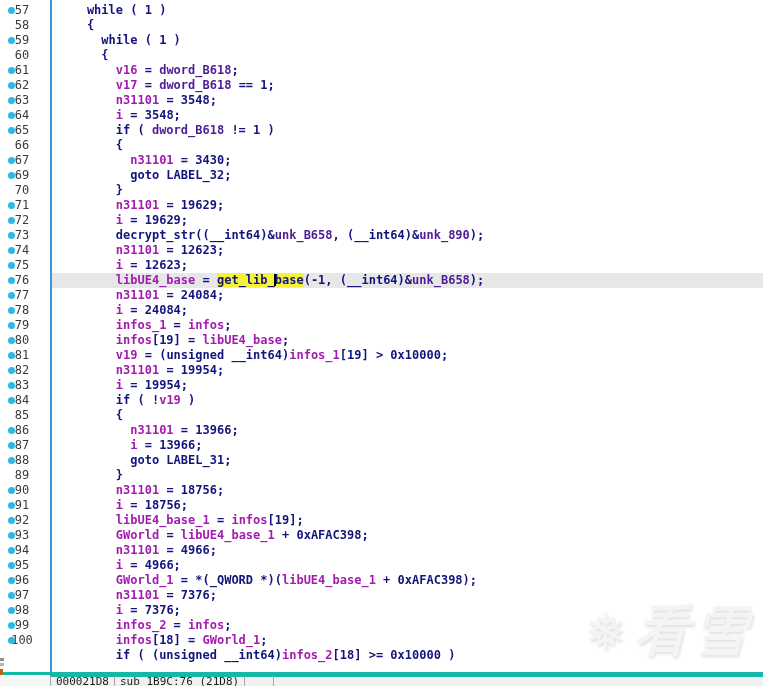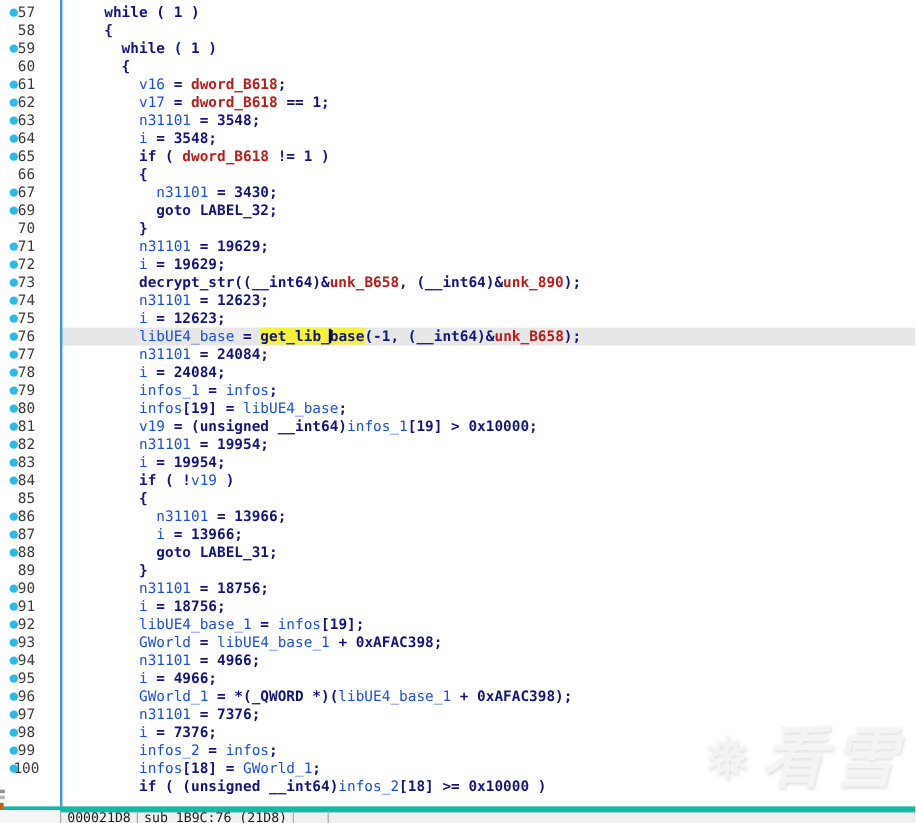--- a/index.html
+++ b/index.html
@@ -34,7 +34,7 @@
   .row.cur .codecell { background:#e7e7e7; }
   .t-p { color:#14147d; font-weight:600; }
   .t-g { color:#b91c1c; font-weight:600; }
-  .t-v { color:#1d4ed8; font-weight:400; }
+  .t-v { color:#a21caf; font-weight:700; }
   .t-h { color:#14147d; font-weight:600; background:#f5f23a; }
   .caret {
     display:inline-block; width:2px; height:12px; background:#000000;

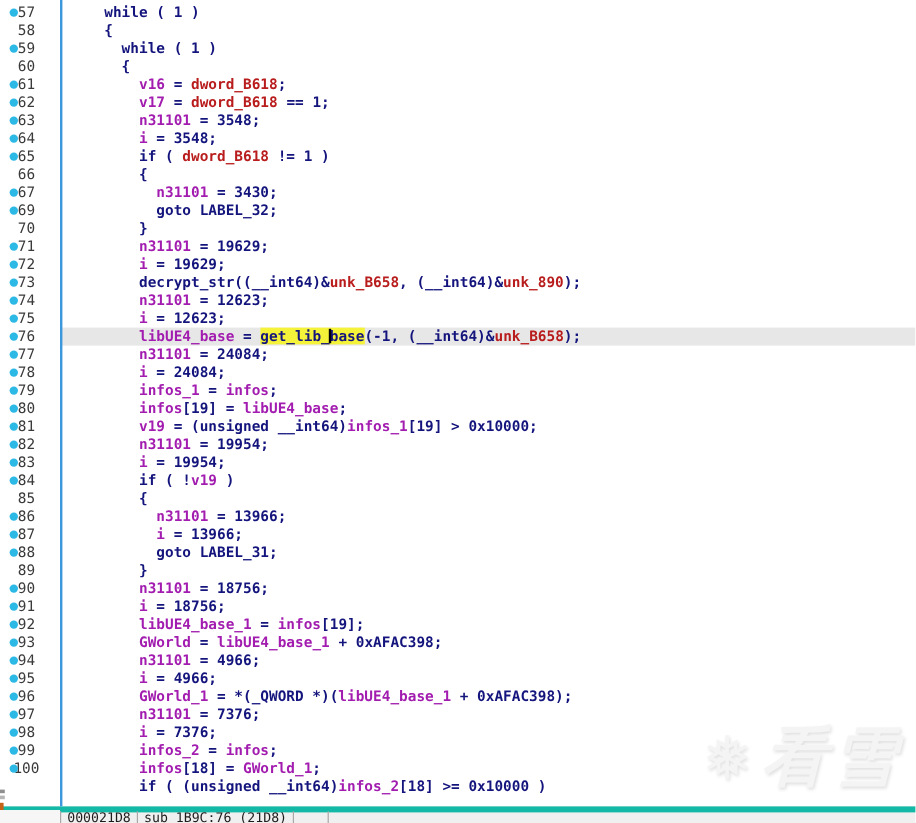--- a/index.html
+++ b/index.html
@@ -33,7 +33,7 @@
   .codecell { flex:1 1 auto; padding-left:8px; }
   .row.cur .codecell { background:#e7e7e7; }
   .t-p { color:#14147d; font-weight:600; }
-  .t-g { color:#b91c1c; font-weight:600; }
+  .t-g { color:#4c1d95; font-weight:600; }
   .t-v { color:#a21caf; font-weight:700; }
   .t-h { color:#14147d; font-weight:600; background:#f5f23a; }
   .caret {

